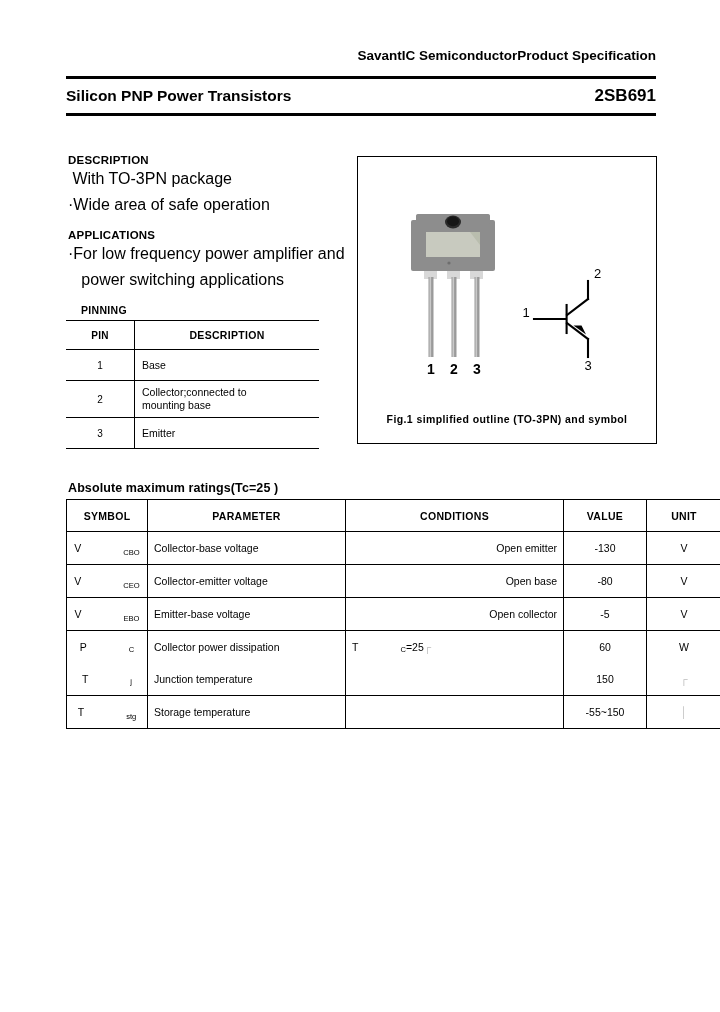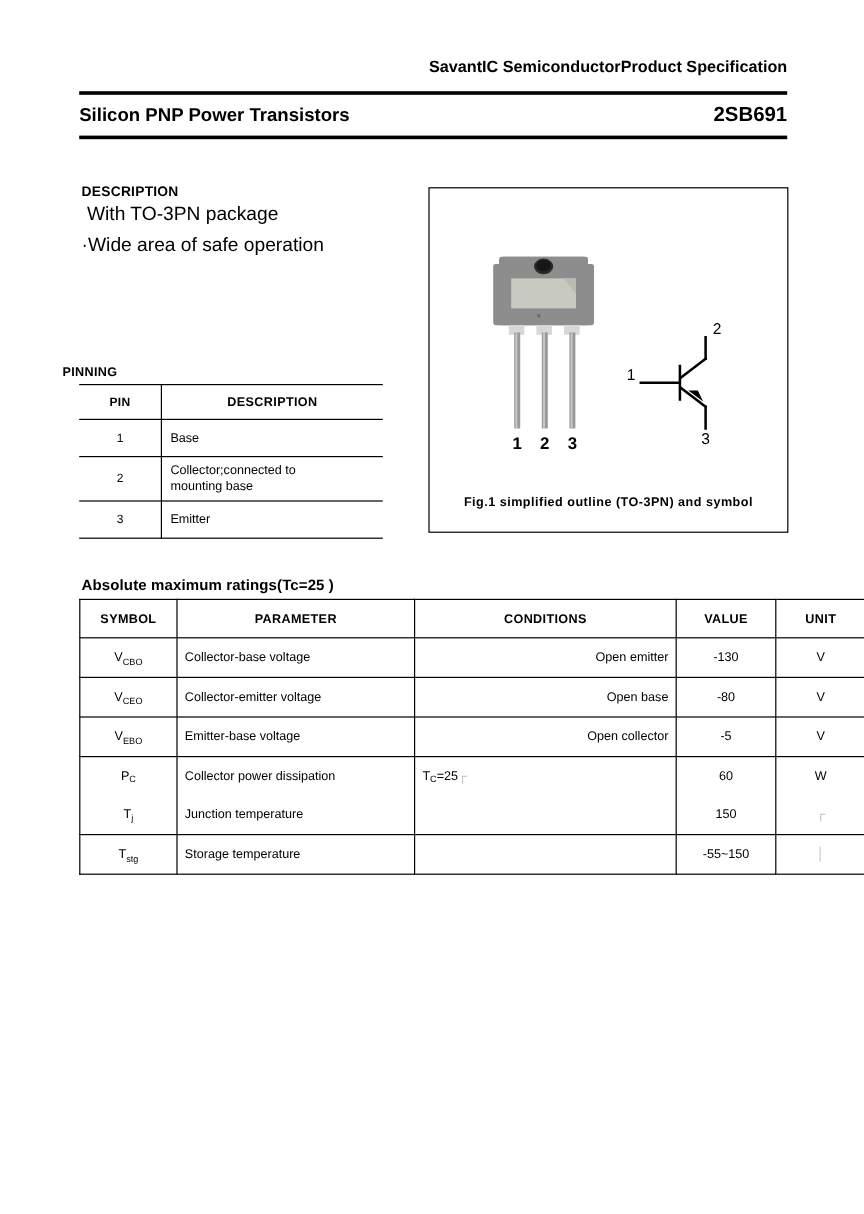--- a/index.html
+++ b/index.html
@@ -256,6 +256,11 @@
     <div class="body-line">·Wide area of safe operation</div>
   </div>
 
+  <div id="apps-block">
+    <div class="section-head">APPLICATIONS</div>
+    <div class="body-line">·For low frequency power amplifier and</div>
+    <div class="body-line">   power switching applications</div>
+  </div>
 
   <div id="pinning-label">PINNING</div>
   <table id="pin-table">

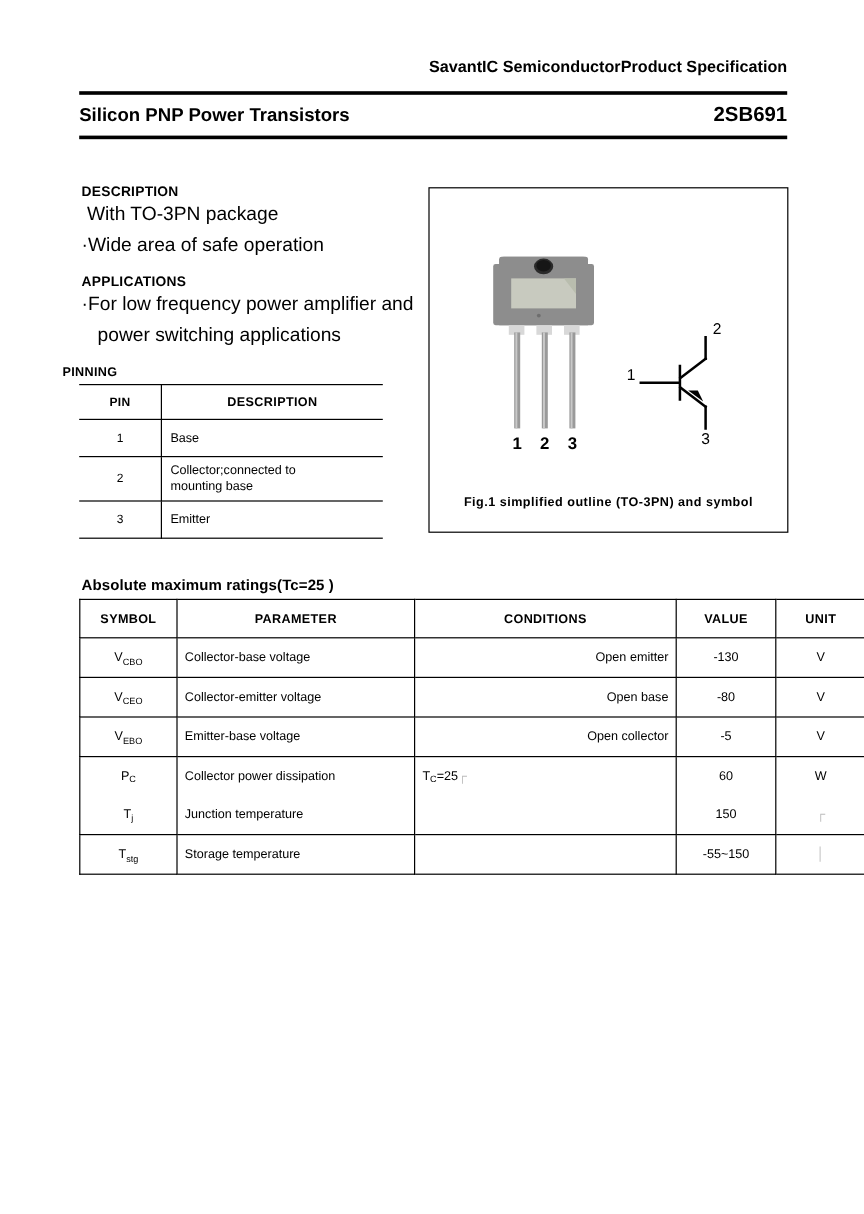--- a/index.html
+++ b/index.html
@@ -95,7 +95,7 @@
   
   #pinning-label {
     position: absolute;
-    left: 52px;
+    left: 81px;
     top: 304px;
     font-size: 10.5px;
     font-weight: bold;

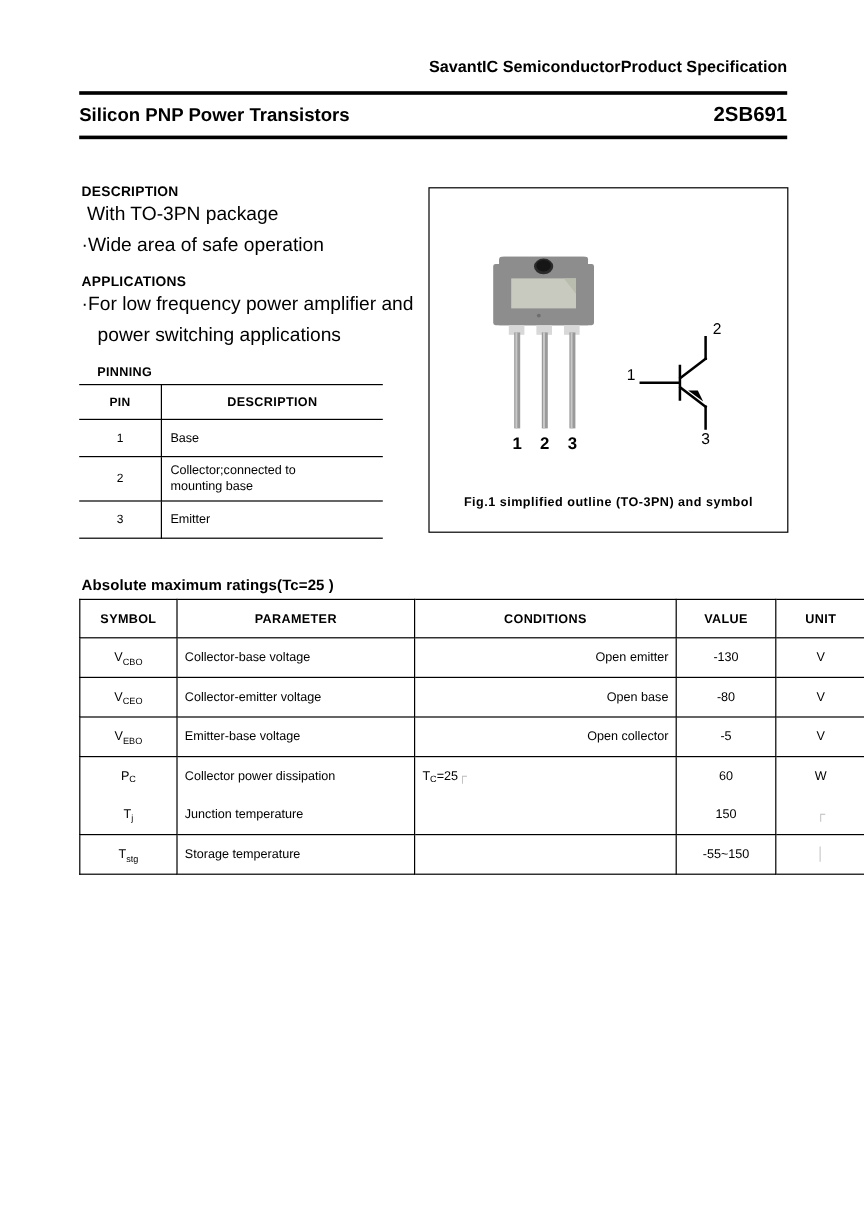--- a/index.html
+++ b/index.html
@@ -226,6 +226,7 @@
     vertical-align: baseline;
     position: relative;
     top: 2.5px;
+    margin-left: 42px;
   }
   .tofu {
     display: inline-block;

